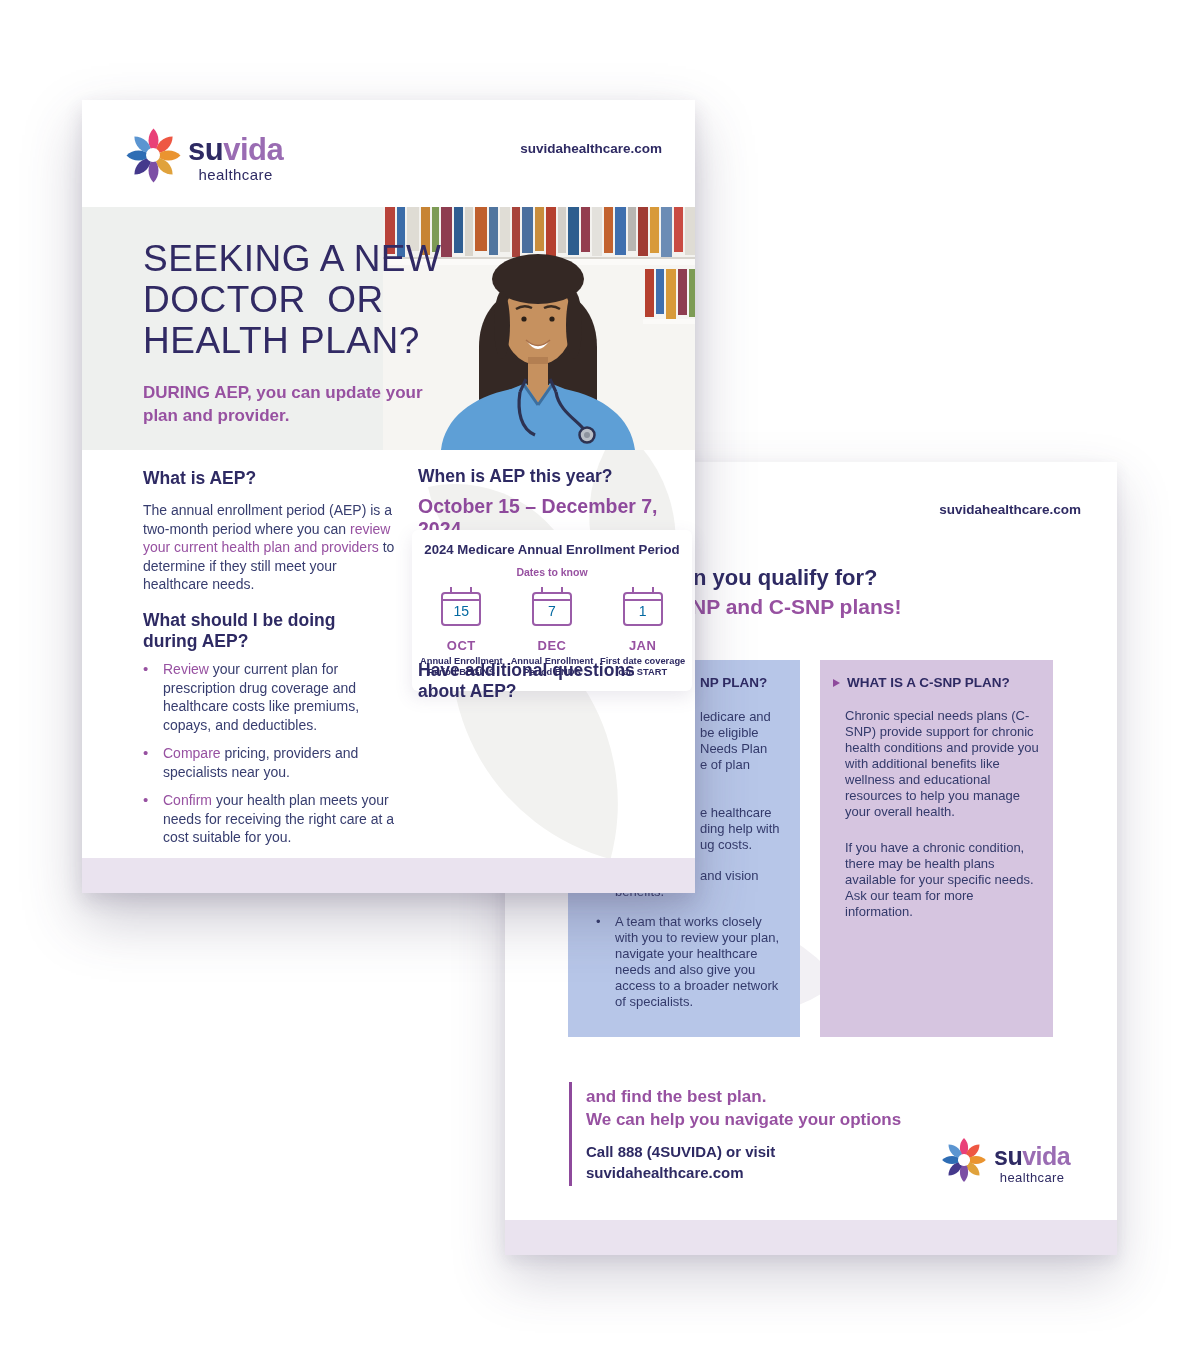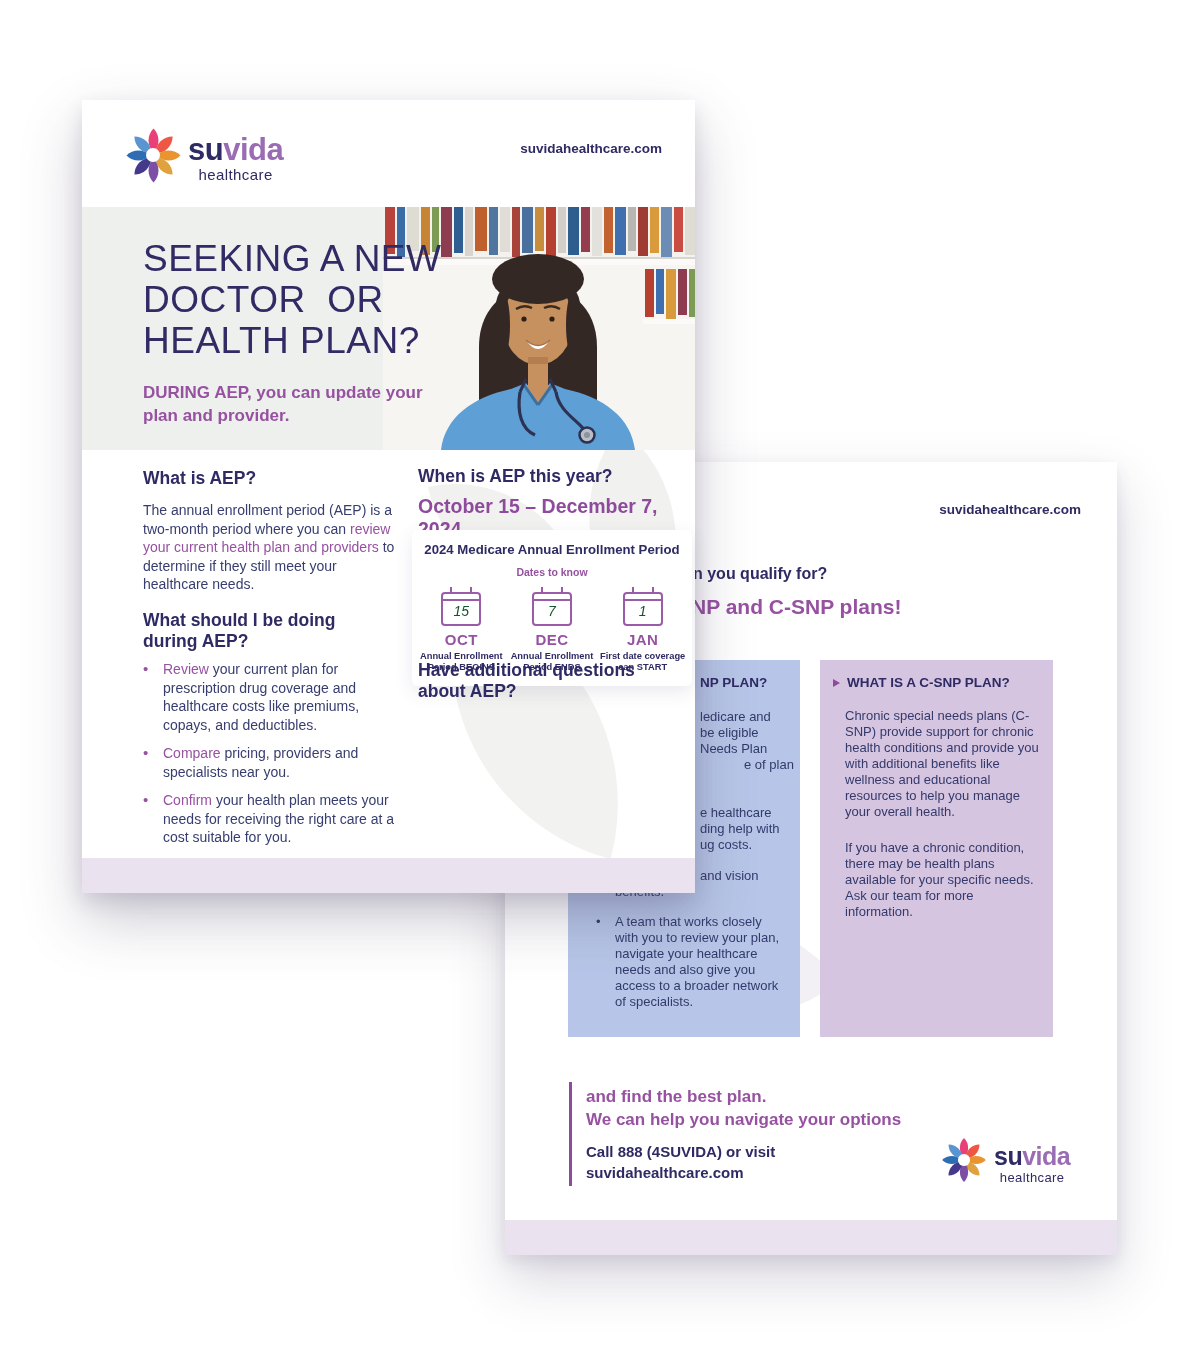--- a/index.html
+++ b/index.html
@@ -90,7 +90,7 @@
 
   
   .p2-site{position:absolute;right:36px;top:40px;font-size:13.5px;font-weight:bold;color:#2e2a63;z-index:2;}
-  .p2-h1{position:absolute;left:188px;top:103px;font-size:16px;font-weight:bold;color:#2e2a63;z-index:2;}
+  .p2-h1{position:absolute;left:188px;top:103px;font-size:22px;font-weight:bold;color:#2e2a63;z-index:2;}
   .p2-h2{position:absolute;left:186px;top:133px;font-size:21px;font-weight:bold;color:#9751a1;z-index:2;}
   .box{position:absolute;top:198px;height:377px;z-index:1;}
   .snp{left:63px;width:232px;background:#b7c6e8;}

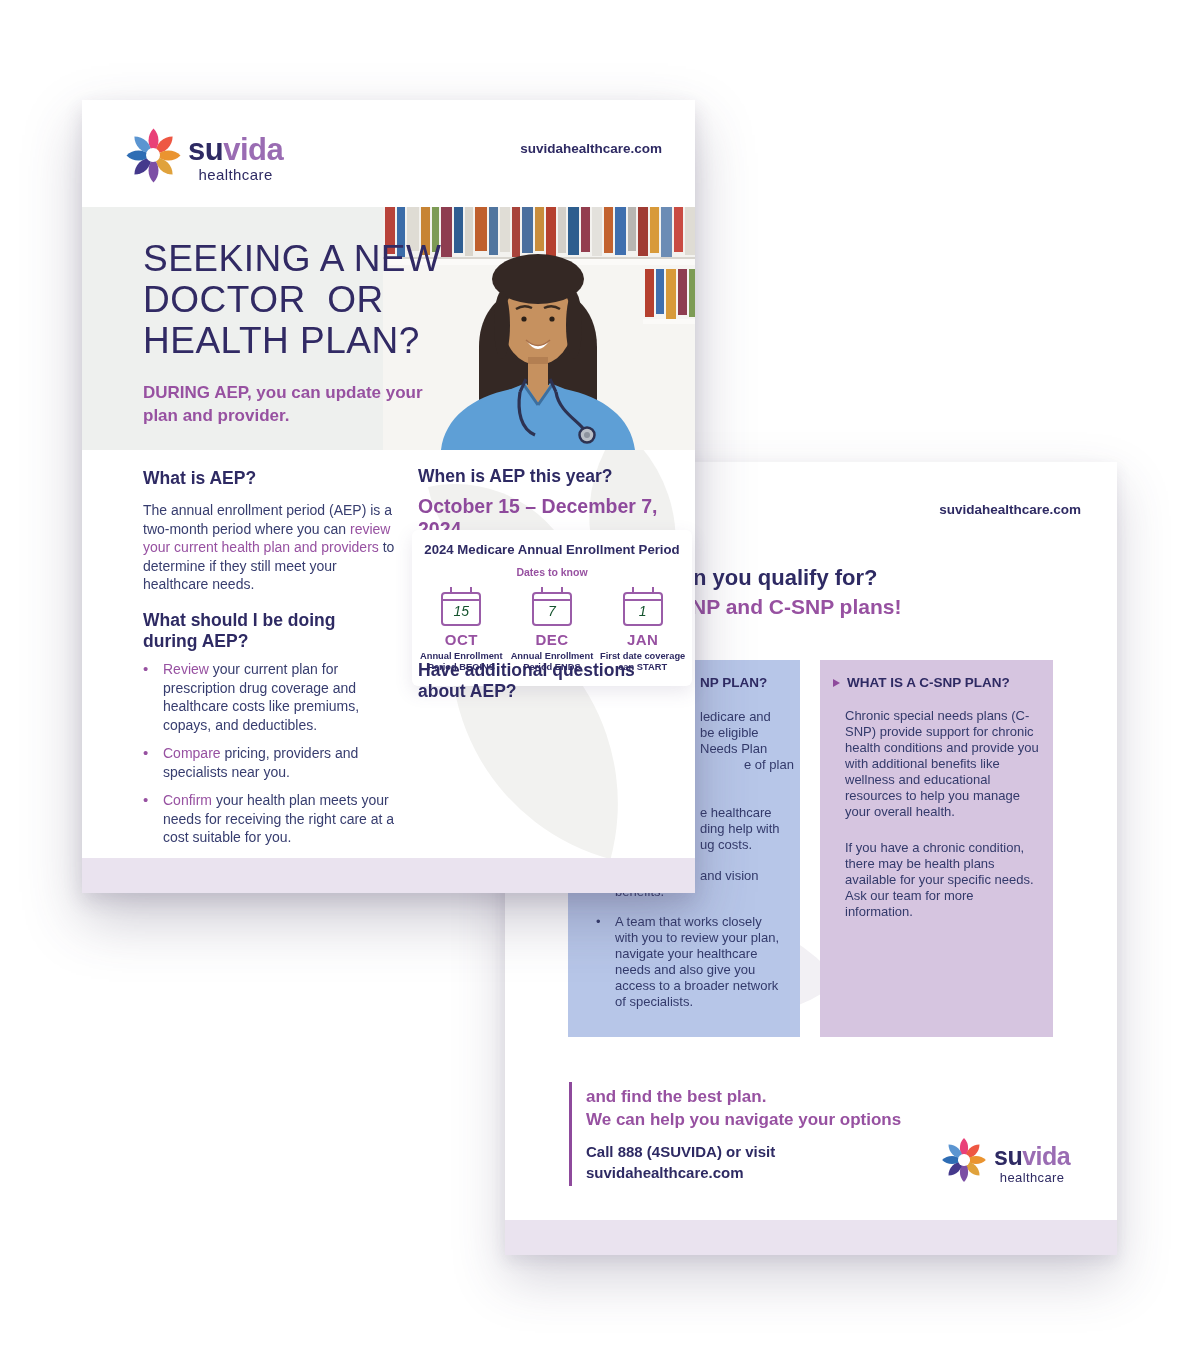--- a/index.html
+++ b/index.html
@@ -81,7 +81,7 @@
   .cal::before{content:"";position:absolute;left:-2px;right:-2px;top:5px;height:2px;background:#9a5ca8;}
   .ring{position:absolute;top:-7px;width:2px;height:6px;background:#9a5ca8;}
   .r1{left:7px;} .r2{right:7px;}
-  .cal-day{position:absolute;left:0;right:0;top:9px;text-align:center;font-size:14px;color:#14532d;font-style:italic;}
+  .cal-day{position:absolute;left:0;right:0;top:9px;text-align:center;font-size:14px;color:#0369a1;}
   .cal-mon{font-size:15px;font-weight:bold;color:#9751a1;letter-spacing:0.5px;margin-top:5px;}
   .cal-lab{font-size:9.3px;line-height:10.5px;font-weight:bold;color:#2e2a63;margin-top:3px;}
   .t-q{left:336px;top:560px;width:238px;}

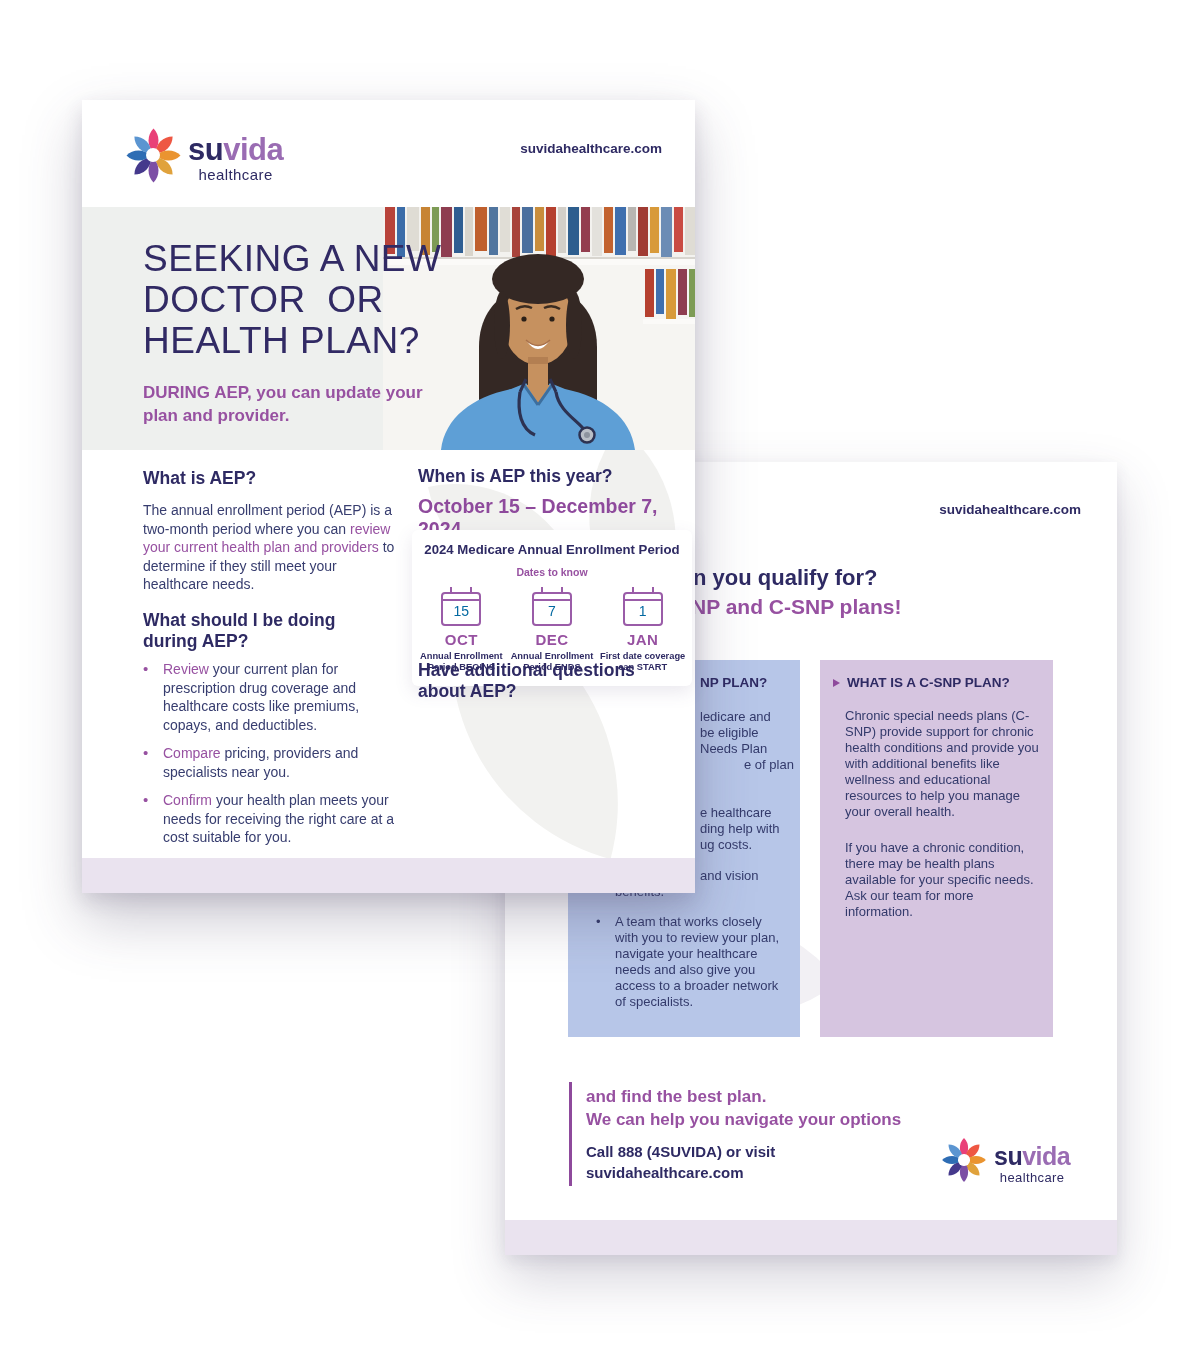--- a/index.html
+++ b/index.html
@@ -82,7 +82,7 @@
   .ring{position:absolute;top:-7px;width:2px;height:6px;background:#9a5ca8;}
   .r1{left:7px;} .r2{right:7px;}
   .cal-day{position:absolute;left:0;right:0;top:9px;text-align:center;font-size:14px;color:#0369a1;}
-  .cal-mon{font-size:15px;font-weight:bold;color:#9751a1;letter-spacing:0.5px;margin-top:5px;}
+  .cal-mon{font-size:13px;font-weight:bold;color:#9751a1;letter-spacing:0.5px;margin-top:12px;}
   .cal-lab{font-size:9.3px;line-height:10.5px;font-weight:bold;color:#2e2a63;margin-top:3px;}
   .t-q{left:336px;top:560px;width:238px;}
   .p-q{position:absolute;left:336px;top:604px;width:234px;margin:0;z-index:2;

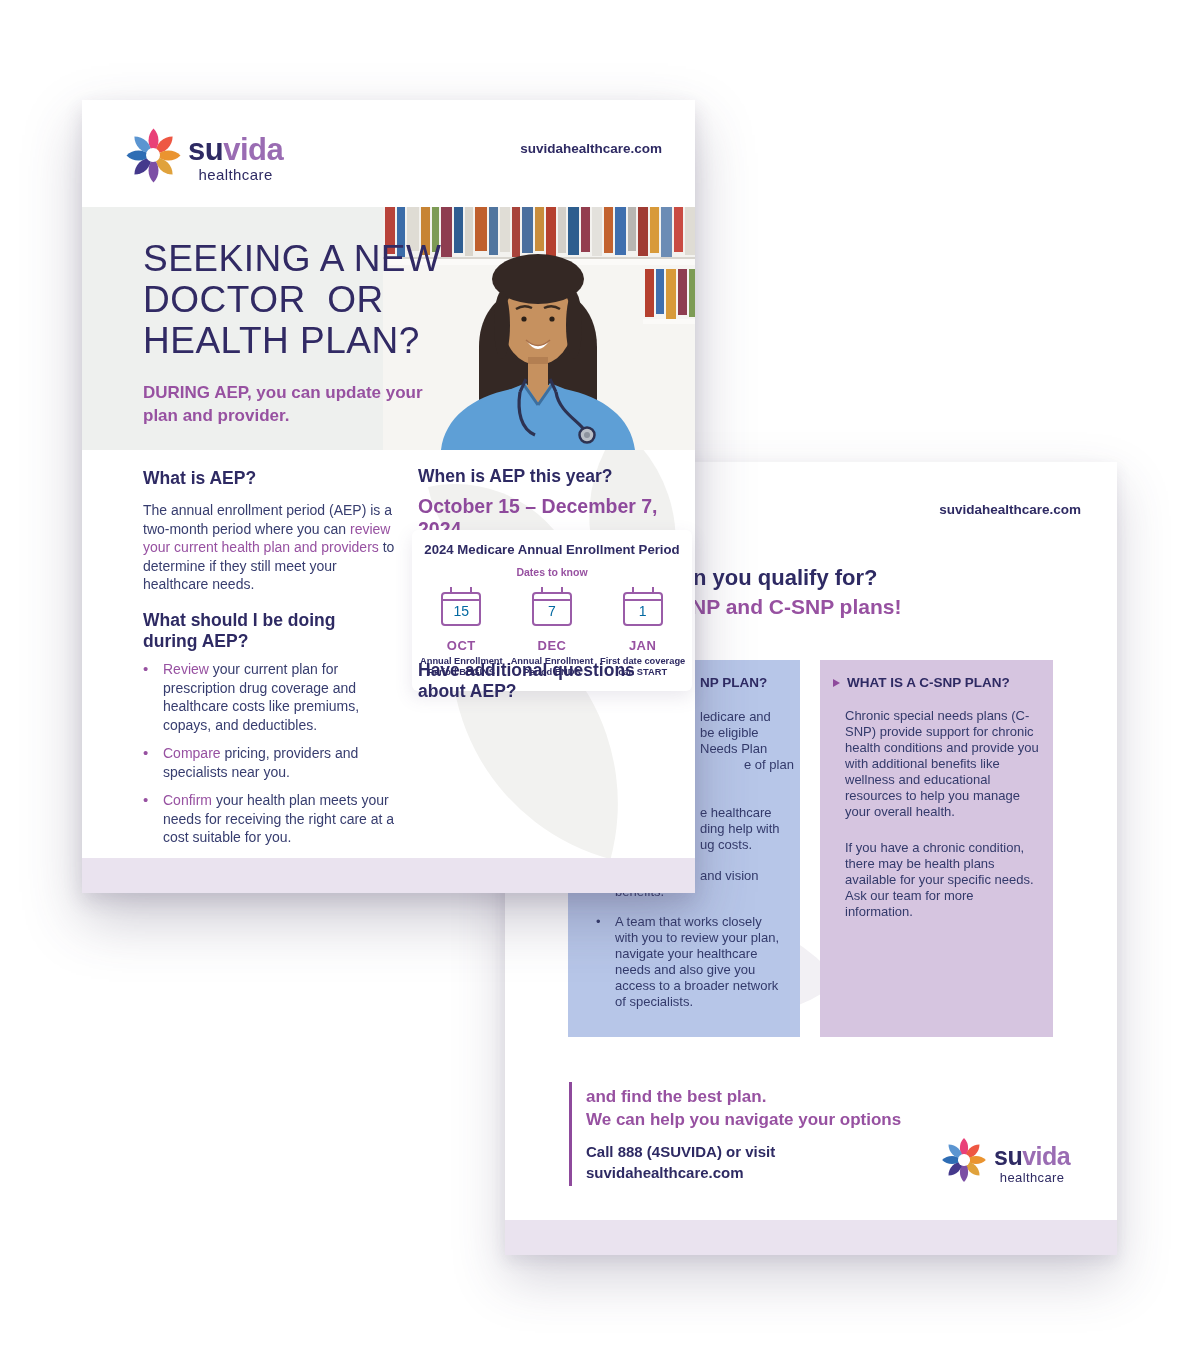--- a/index.html
+++ b/index.html
@@ -97,7 +97,7 @@
   .csnp{left:315px;width:233px;background:#d6c5e0;}
   .snp-h{position:absolute;left:132px;top:15px;font-size:13.5px;font-weight:bold;color:#2e2a63;}
   .snp-f{position:absolute;left:132px;font-size:13px;line-height:16px;color:#333a6b;}
-  .f0{top:49px;} .f1{top:65px;} .f2{top:81px;} .f3{top:97px;margin-left:44px;}
+  .f0{top:49px;} .f1{top:65px;} .f2{top:81px;} .f3{top:97px;}
   .f4{top:145px;} .f5{top:161px;} .f6{top:177px;}
   .f7{top:208px;} .f8{top:224px;left:47px;}
   .snp-bullet{position:absolute;left:28px;top:254px;width:192px;display:flex;

